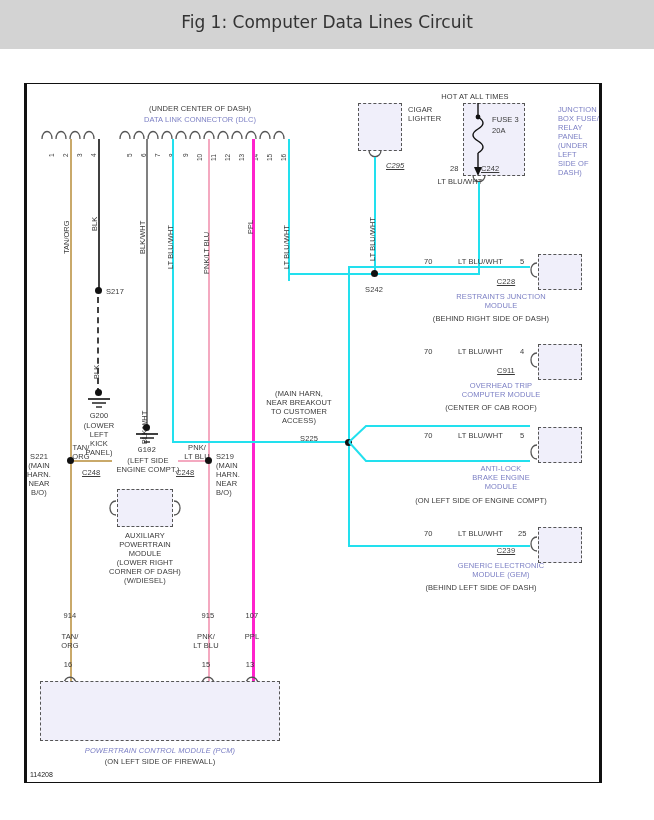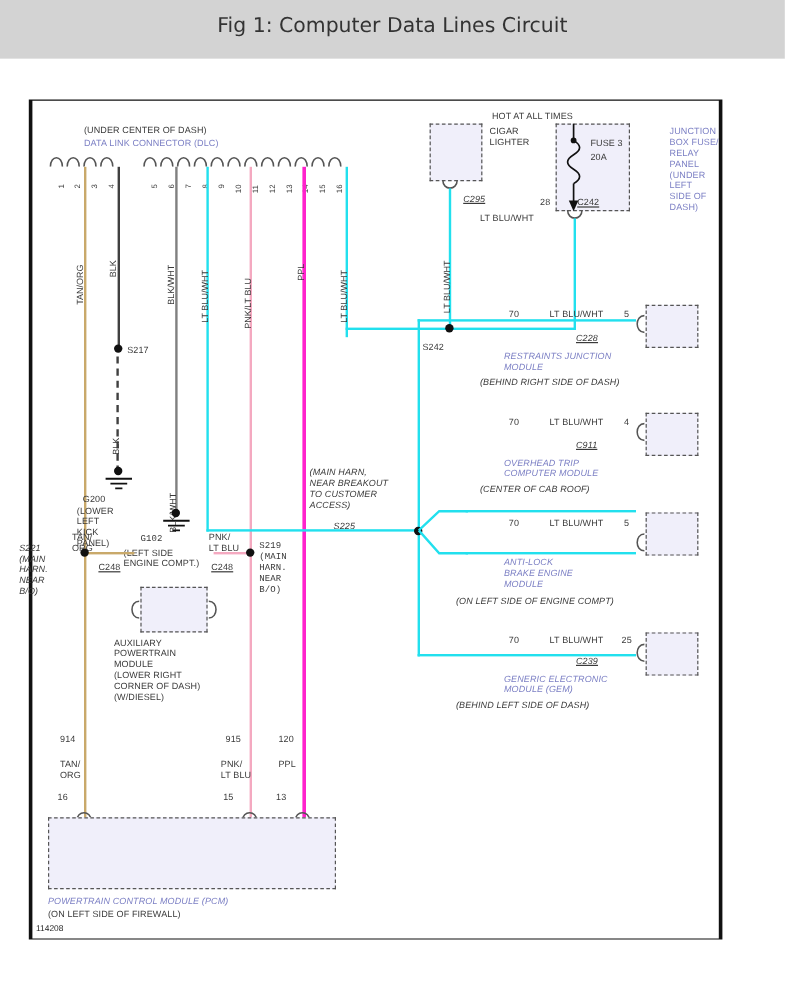--- a/index.html
+++ b/index.html
@@ -33,7 +33,7 @@
   .h{height:2px;}
   .lbl{position:absolute;font-size:7.5px;color:#3a3a3a;line-height:9px;letter-spacing:0.1px;
        font-family:"Liberation Sans", sans-serif;white-space:pre;}
-  .lbl.c{}
+  .lbl.c{text-align:center;}
   .lbl.r{text-align:left;font-style:italic;}
   .blue{color:#7b7fc4;}
   .vert{

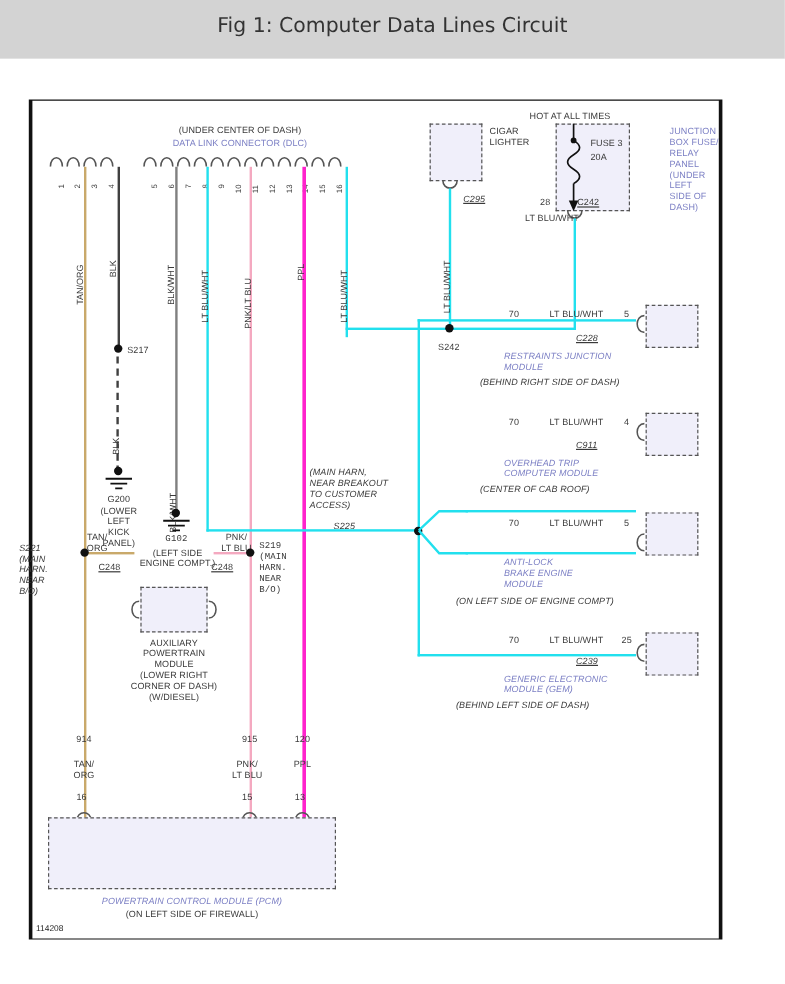--- a/index.html
+++ b/index.html
@@ -34,7 +34,7 @@
   .lbl{position:absolute;font-size:7.5px;color:#3a3a3a;line-height:9px;letter-spacing:0.1px;
        font-family:"Liberation Sans", sans-serif;white-space:pre;}
   .lbl.c{text-align:center;}
-  .lbl.r{text-align:left;font-style:italic;}
+  .lbl.r{text-align:center;}
   .blue{color:#7b7fc4;}
   .vert{
     position:absolute;font-size:7.5px;color:#3a3a3a;

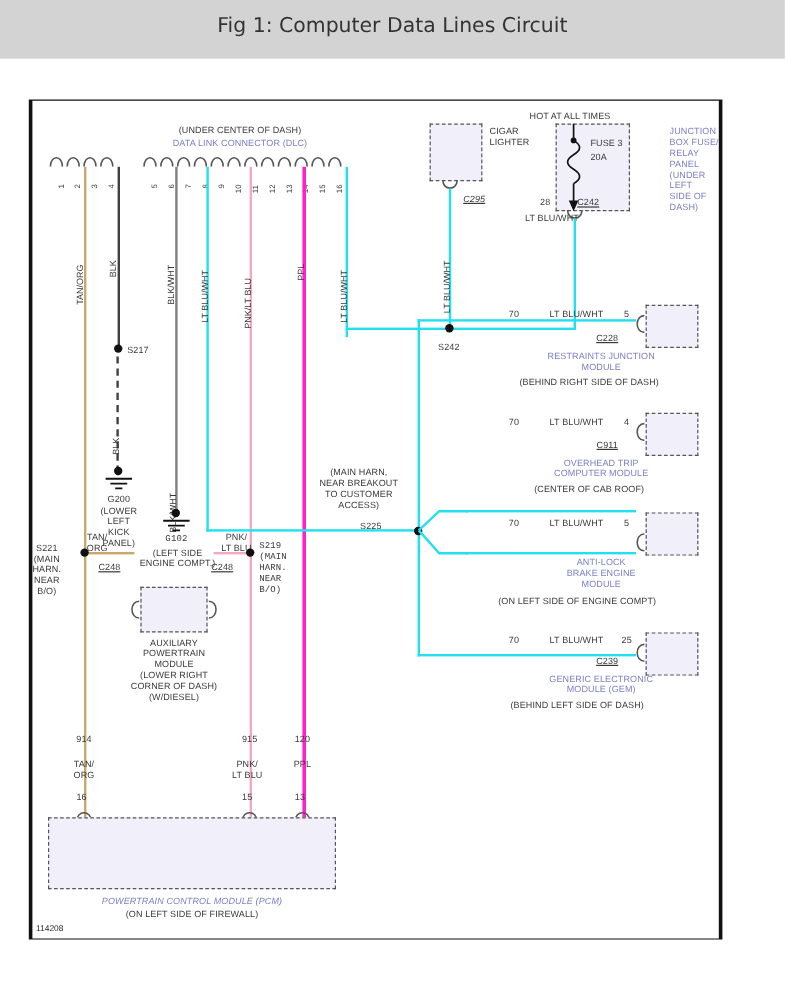--- a/index.html
+++ b/index.html
@@ -305,7 +305,7 @@
 B/O)</div>
 
   <div class="dot" style="left:205px;top:408px;"></div>
-  <div class="lbl" style="left: 216px; top: 403px; width: 46px; white-space: pre-line; font-family: Liberation Mono, monospace;">S219
+  <div class="lbl" style="left: 216px; top: 403px; width: 46px; white-space: pre-line;">S219
 (MAIN
 HARN.
 NEAR

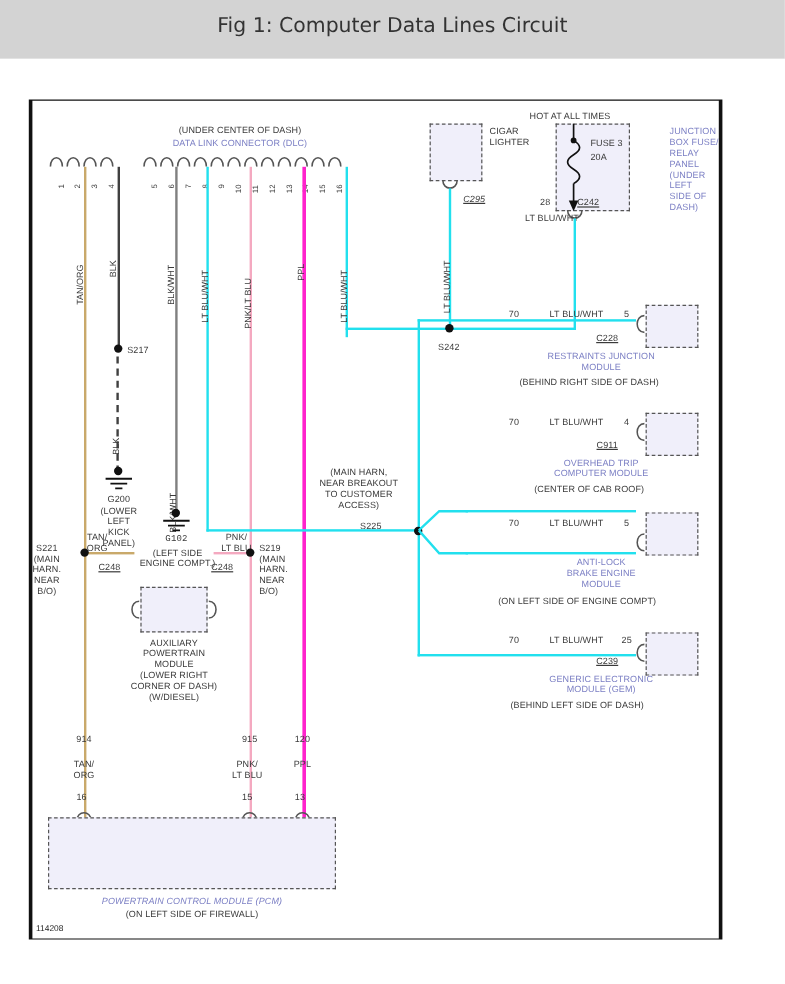--- a/index.html
+++ b/index.html
@@ -321,7 +321,7 @@
 LT BLU</div>
   <div class="lbl c" style="left:186px;top:611px;width:40px;">15</div>
 
-  <div class="lbl c" style="left:232px;top:562px;width:40px;">120</div>
+  <div class="lbl c" style="left:232px;top:562px;width:40px;">107</div>
   <div class="lbl c" style="left:232px;top:583px;width:40px;">PPL</div>
   <div class="lbl c" style="left:230px;top:611px;width:40px;">13</div>
 

